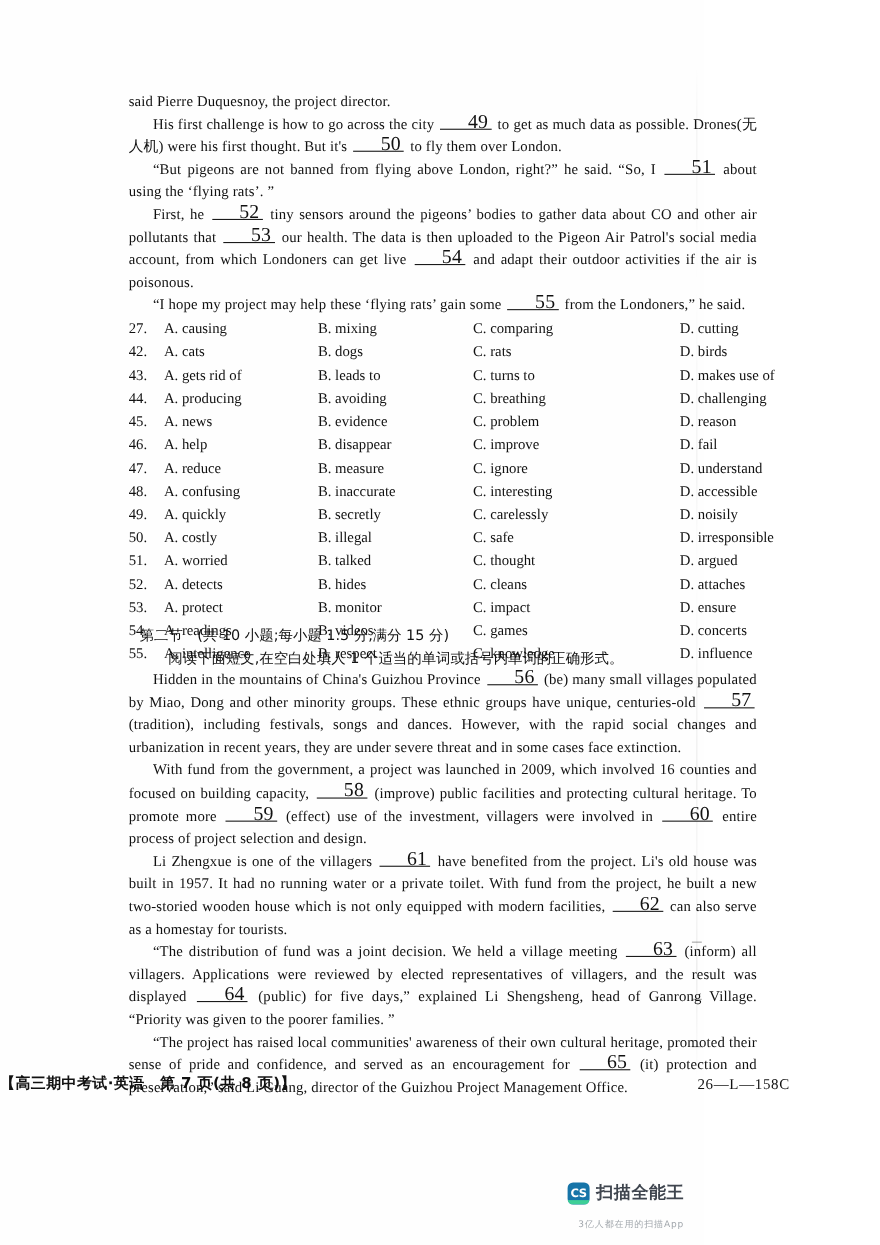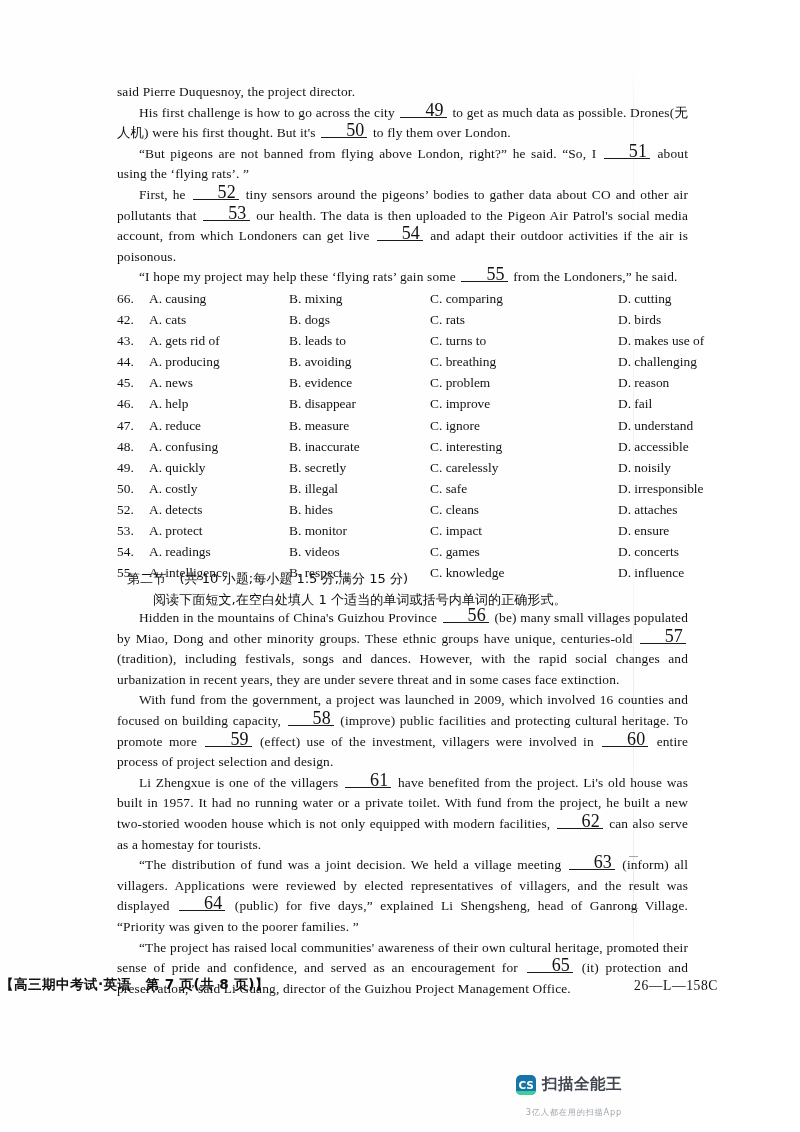--- a/index.html
+++ b/index.html
@@ -228,7 +228,7 @@
 
   <div id="options">
     <div class="opt-row">
-        <span class="opt-num">66.</span>
+        <span class="opt-num">27.</span>
         <span class="opt-a">A. causing</span>
         <span class="opt-b">B. mixing</span>
         <span class="opt-c">C. comparing</span>

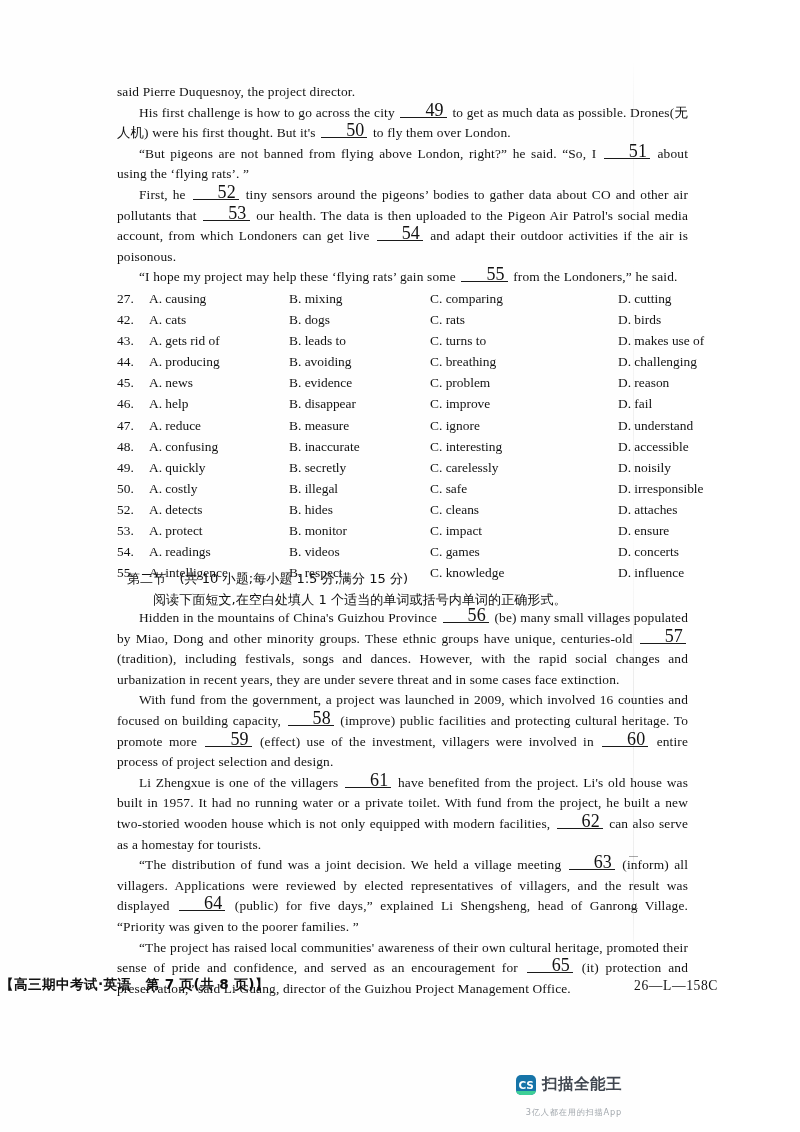--- a/index.html
+++ b/index.html
@@ -298,6 +298,13 @@
         <span class="opt-d">D. irresponsible</span>
       </div>
     <div class="opt-row">
+        <span class="opt-num">51.</span>
+        <span class="opt-a">A. worried</span>
+        <span class="opt-b">B. talked</span>
+        <span class="opt-c">C. thought</span>
+        <span class="opt-d">D. argued</span>
+      </div>
+    <div class="opt-row">
         <span class="opt-num">52.</span>
         <span class="opt-a">A. detects</span>
         <span class="opt-b">B. hides</span>

